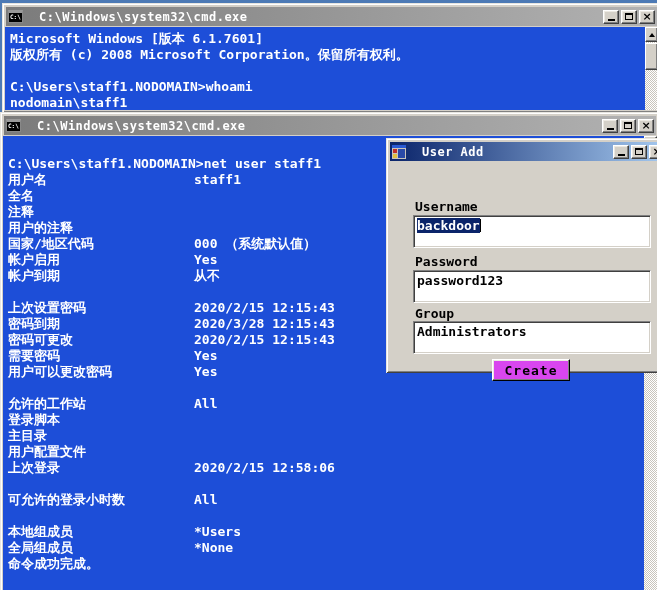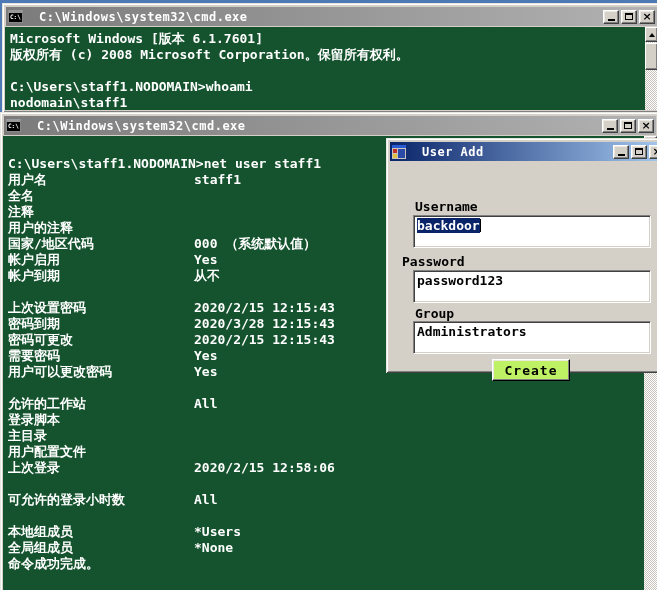--- a/index.html
+++ b/index.html
@@ -42,7 +42,7 @@
     color:#fff;font:bold 6px "DejaVu Sans Mono",monospace;line-height:8px;padding-left:1px;
   }
   
-  .client{position:relative;background:#14532d;overflow:hidden;}
+  .client{position:relative;background:#1d4ed8;overflow:hidden;}
   .term{position:absolute;inset:0;right:13px;padding:4px 0 0 5px;}
   .term-line{
     position:relative;height:16px;white-space:pre;

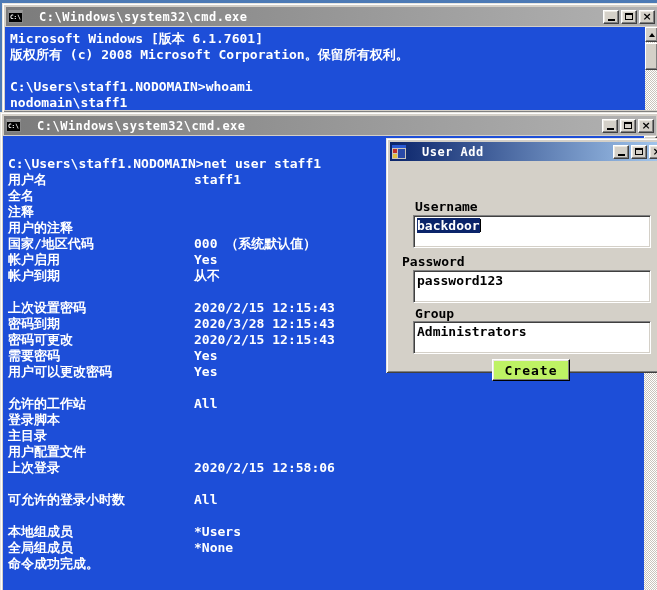--- a/index.html
+++ b/index.html
@@ -207,7 +207,7 @@
     <div class="dlg-label" style="left:26px;top:37px;">Username</div>
     <div class="dlg-field" style="top:53px;"><span class="sel">backdoor</span><span class="caret"></span></div>
 
-    <div class="dlg-label" style="left:13px;top:92px;">Password</div>
+    <div class="dlg-label" style="left:26px;top:92px;">Password</div>
     <div class="dlg-field" style="top:108px;">password123</div>
 
     <div class="dlg-label" style="left:26px;top:144px;">Group</div>

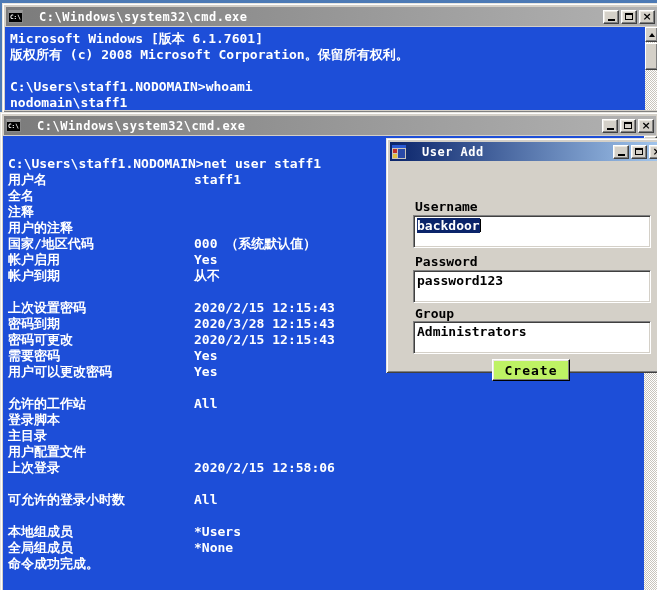--- a/index.html
+++ b/index.html
@@ -82,7 +82,7 @@
   .sel{background:#0a246a;color:#fff;}
   .caret{display:inline-block;width:1px;height:13px;background:#000;vertical-align:-2px;}
   .dlg-button{
-    position:absolute;left:103px;top:197px;width:78px;height:22px;background:#bef264;box-sizing:border-box;
+    position:absolute;left:103px;top:197px;width:78px;height:22px;background:#d946ef;box-sizing:border-box;
     border:1px solid;border-color:#fff #000 #000 #fff;
     box-shadow:inset -1px -1px 0 #808080, inset 1px 1px 0 #ece9e2;
     display:flex;align-items:center;justify-content:center;

